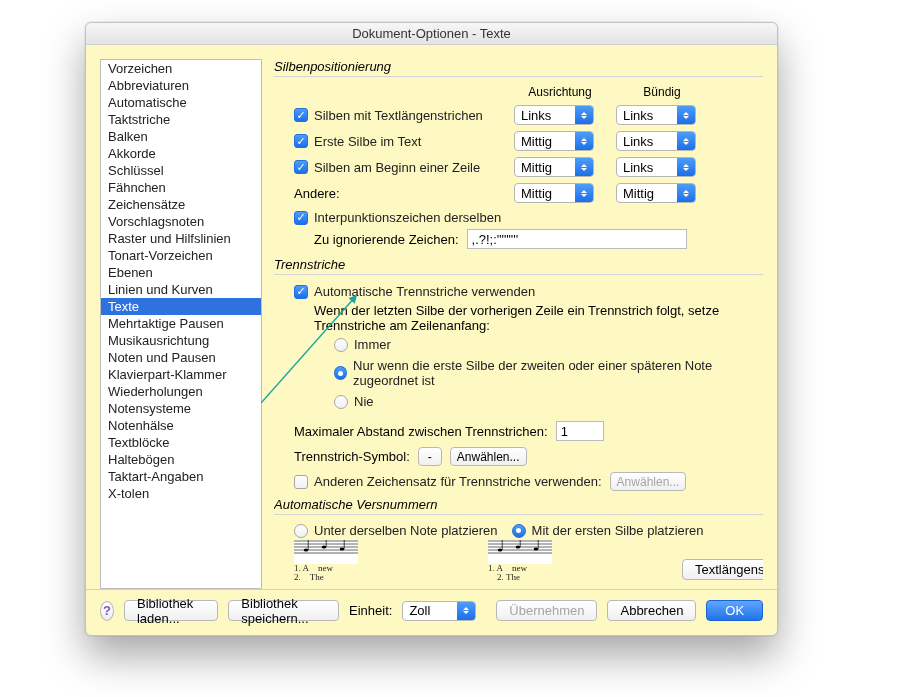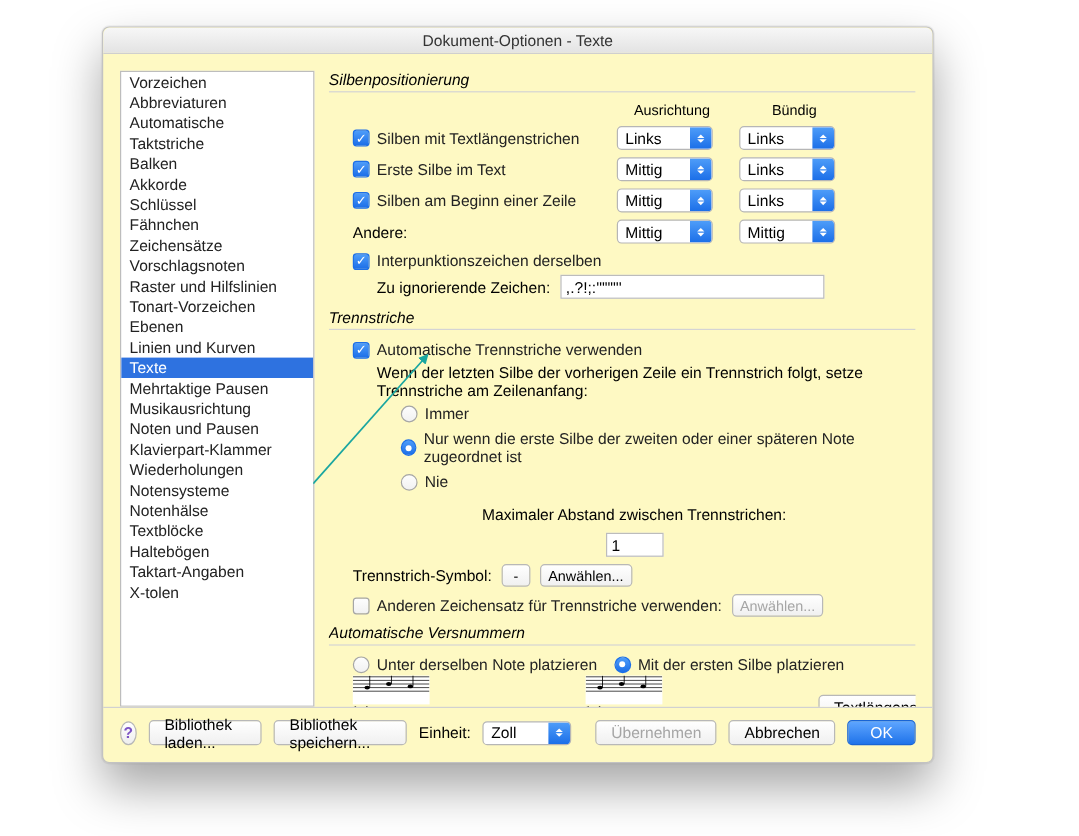--- a/index.html
+++ b/index.html
@@ -294,7 +294,7 @@
               </label>
         </div>
 
-        <div class="row" style="margin-top:12px;flex-direction:column;">
+        <div class="row" style="margin-top:12px;">
           <span class="lbl13">Maximaler Abstand zwischen Trennstrichen:</span>
           <input class="input" style="width: 48px;" value="1">
         </div>

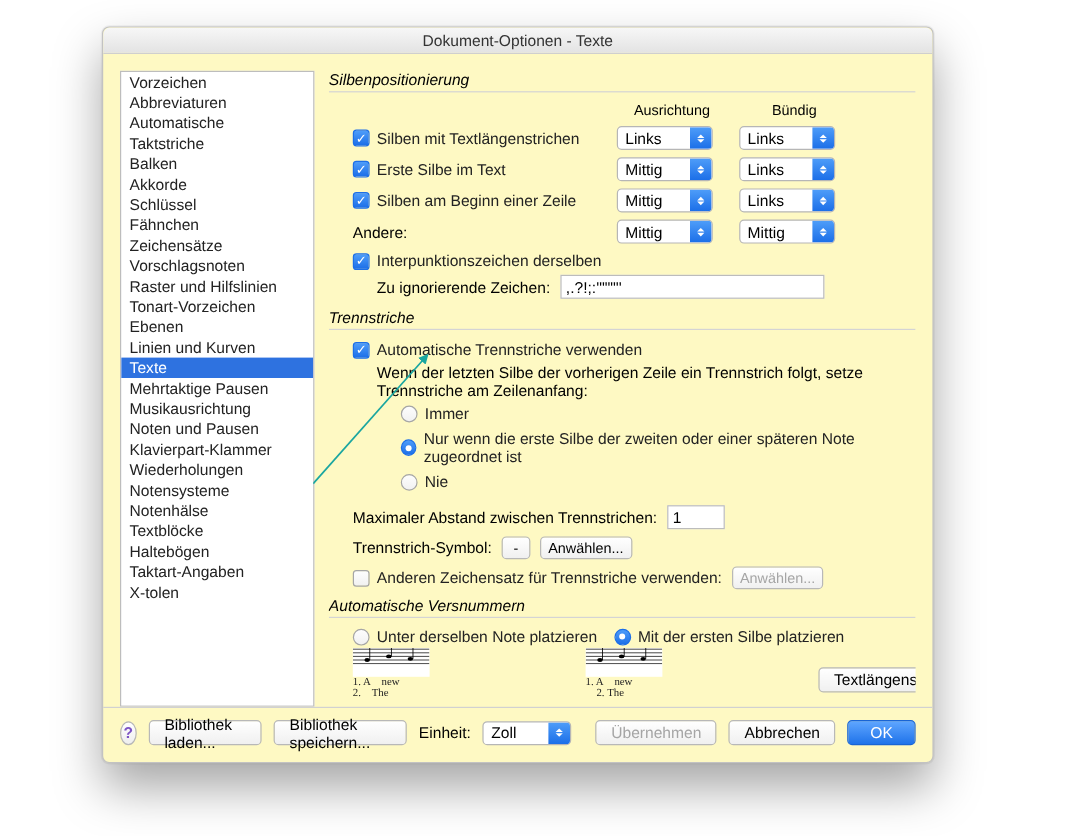--- a/index.html
+++ b/index.html
@@ -326,7 +326,7 @@
                 <span>Mit der ersten Silbe platzieren</span>
               </label>
         </div>
-        <div class="row" style="gap:130px; align-items:flex-start; margin-top:2px;">
+        <div class="row" style="gap:130px; align-items:center; margin-top:2px;">
           <div>
             <div class="score">
               <svg width="64" height="14" viewBox="0 0 64 14">

